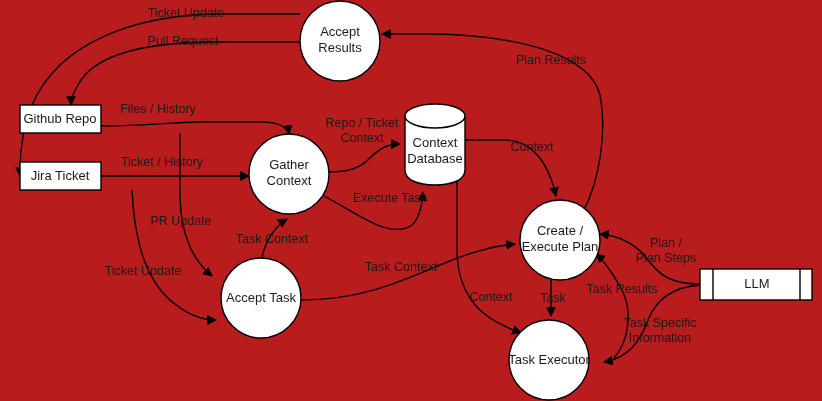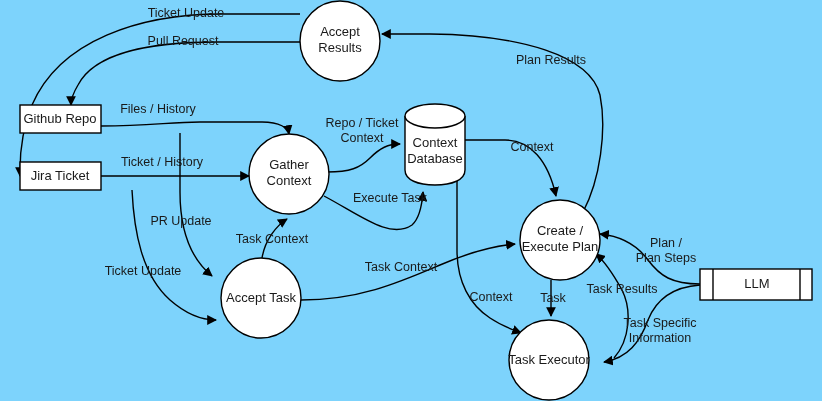--- a/index.html
+++ b/index.html
@@ -14,7 +14,7 @@
     position: relative;
     width: 822px;
     height: 401px;
-    background: #7dd3fc;
+    background: #b91c1c;
     overflow: hidden;
   }
   #diagram-svg {

